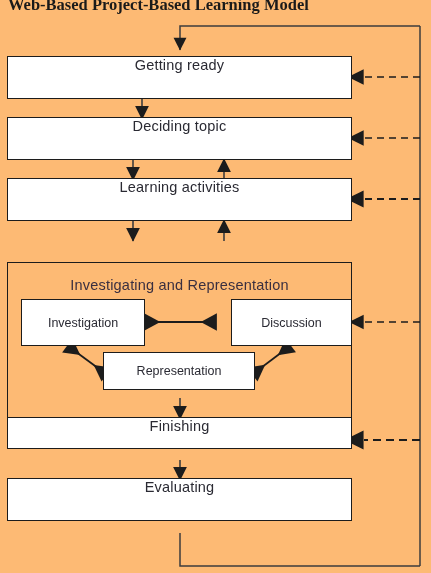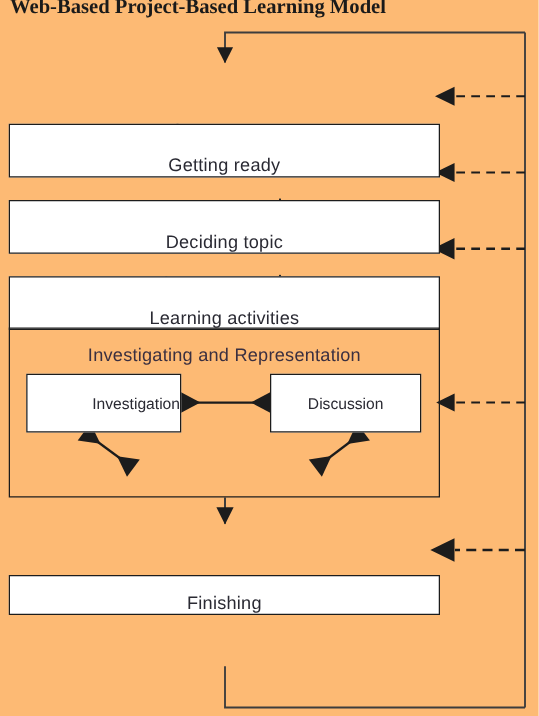--- a/index.html
+++ b/index.html
@@ -49,9 +49,8 @@
     background: #ffffff;
     border: 1.4px solid #1c1c1c;
     display: flex;
-    align-items: flex-end;
+    align-items: flex-start;
     justify-content: center;
-    margin-top: 43px;
   }
   .stage-box > .box-label {
     font-size: 14.5px;

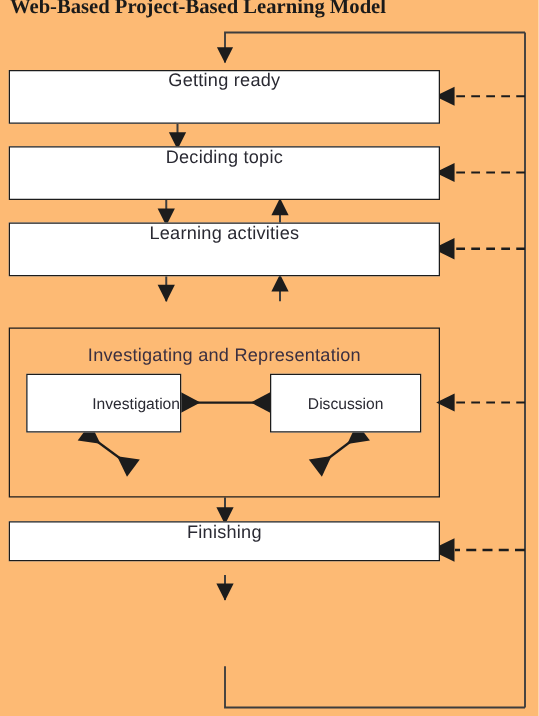--- a/index.html
+++ b/index.html
@@ -166,7 +166,7 @@
     <span class="box-label">Learning activities</span>
   </div>
 
-  <div class="group-box" style="left:7px; top:262px; width:345px; height:136px;">
+  <div class="group-box" style="left:7px; top:262px; width:345px; height:156px;">
     <div class="group-title">Investigating and Representation</div>
   </div>
 

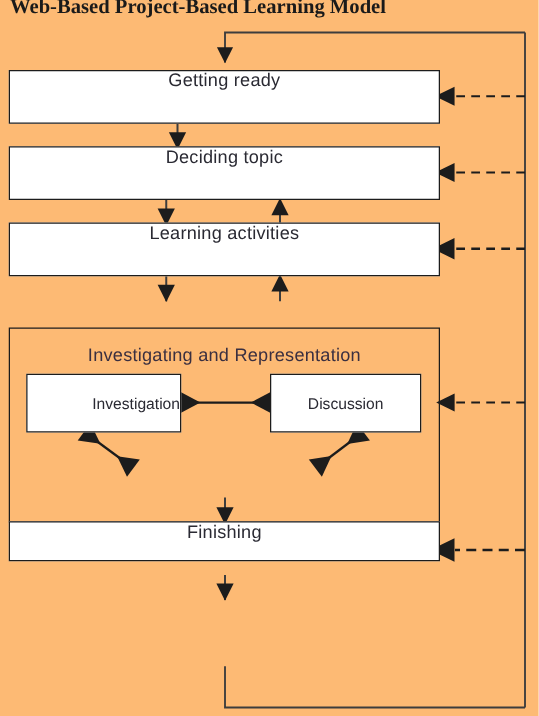--- a/index.html
+++ b/index.html
@@ -170,7 +170,7 @@
     <div class="group-title">Investigating and Representation</div>
   </div>
 
-  <div class="sub-box" style="left:21px; top:299px; width:124px; height:47px;justify-content:flex-end;">
+  <div class="sub-box" style="left:21px; top:299px; width:124px; height:47px;">
     <span class="box-label">Investigation</span>
   </div>
 

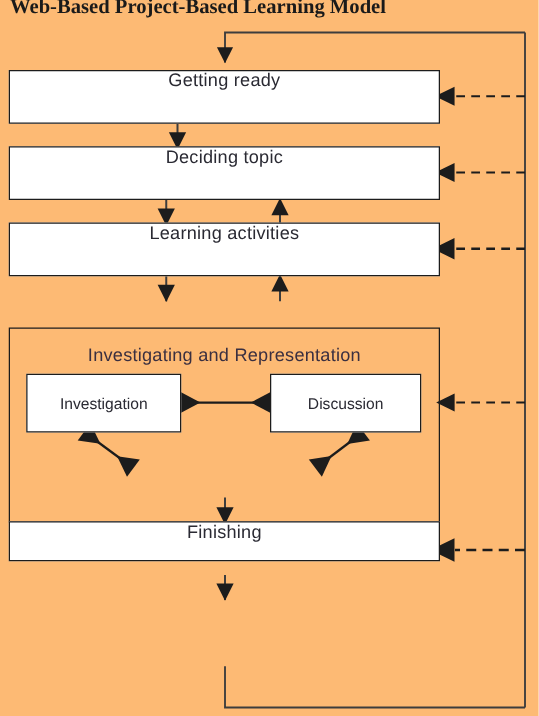--- a/index.html
+++ b/index.html
@@ -174,7 +174,7 @@
     <span class="box-label">Investigation</span>
   </div>
 
-  <div class="sub-box" style="left:216px; top:299px; width:121px; height:47px;">
+  <div class="sub-box" style="left:231px; top:299px; width:121px; height:47px;">
     <span class="box-label">Discussion</span>
   </div>
 

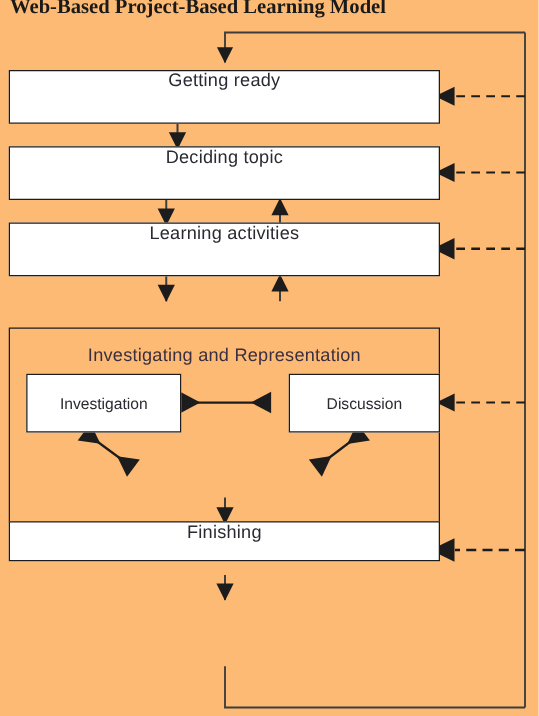--- a/index.html
+++ b/index.html
@@ -178,6 +178,9 @@
     <span class="box-label">Discussion</span>
   </div>
 
+  <div class="sub-box" style="left:103px; top:352px; width:152px; height:38px;">
+    <span class="box-label">Representation</span>
+  </div>
 
   <div class="stage-box" style="left:7px; top:417px; width:345px; height:32px;">
     <span class="box-label">Finishing</span>

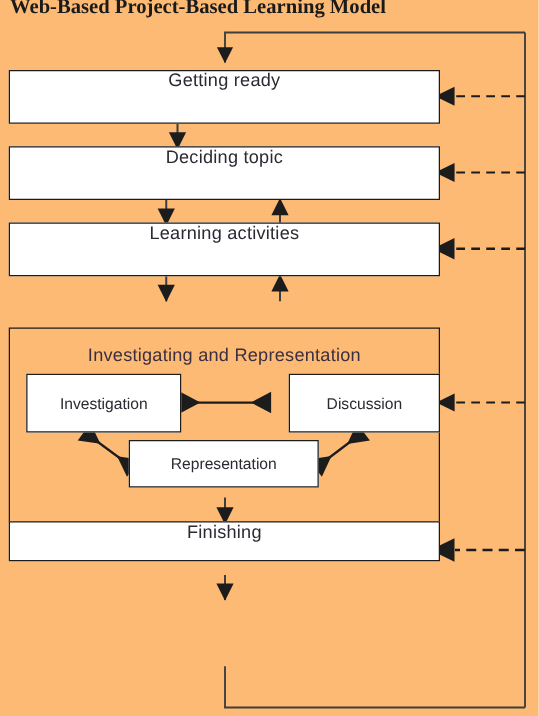--- a/index.html
+++ b/index.html
@@ -186,6 +186,9 @@
     <span class="box-label">Finishing</span>
   </div>
 
+  <div class="stage-box" style="left:7px; top:478px; width:345px; height:43px;">
+    <span class="box-label">Evaluating</span>
+  </div>
 
 </div>
 

